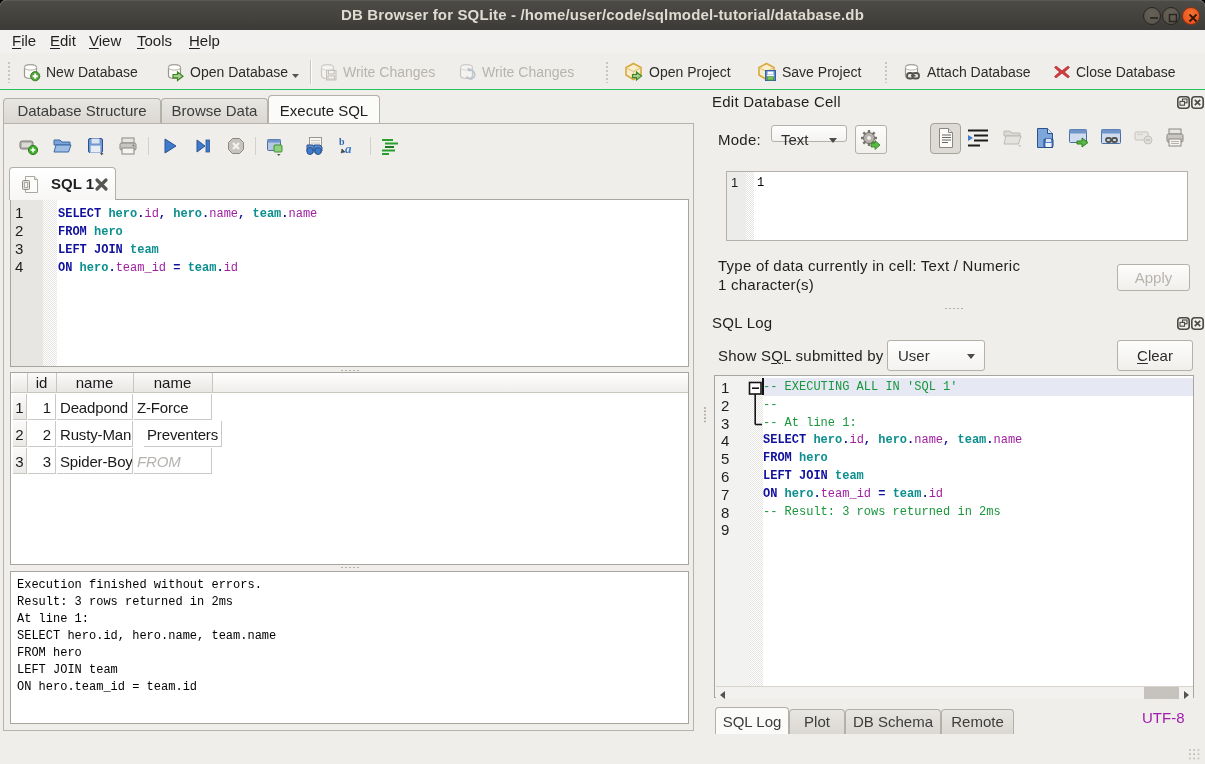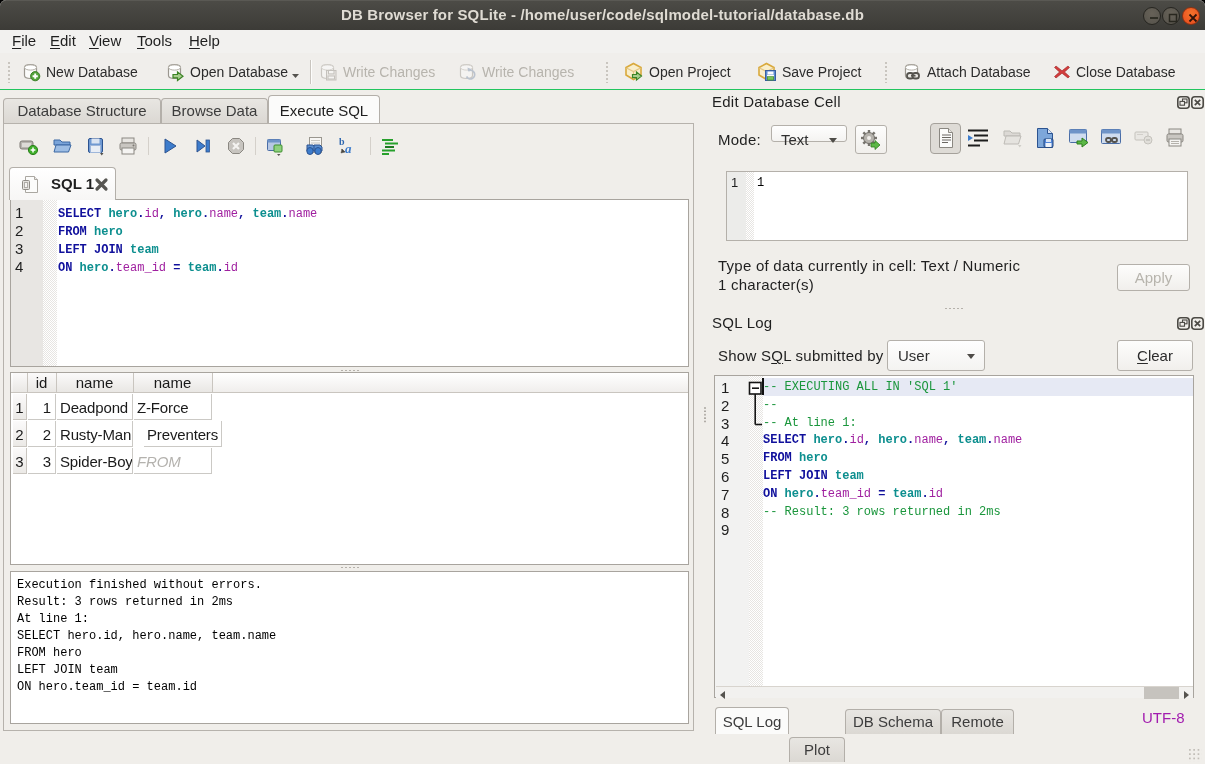--- a/index.html
+++ b/index.html
@@ -471,7 +471,7 @@
   </div>
 
   <div class="btab active" style="left:715px; width:74px;">SQL Log</div>
-  <div class="btab" style="left:789px; width:56px;margin-top:28px;">Plot</div>
+  <div class="btab" style="left:789px; width:56px;">Plot</div>
   <div class="btab" style="left:845px; width:96px;">DB Schema</div>
   <div class="btab" style="left:941px; width:73px;">Remote</div>
 

